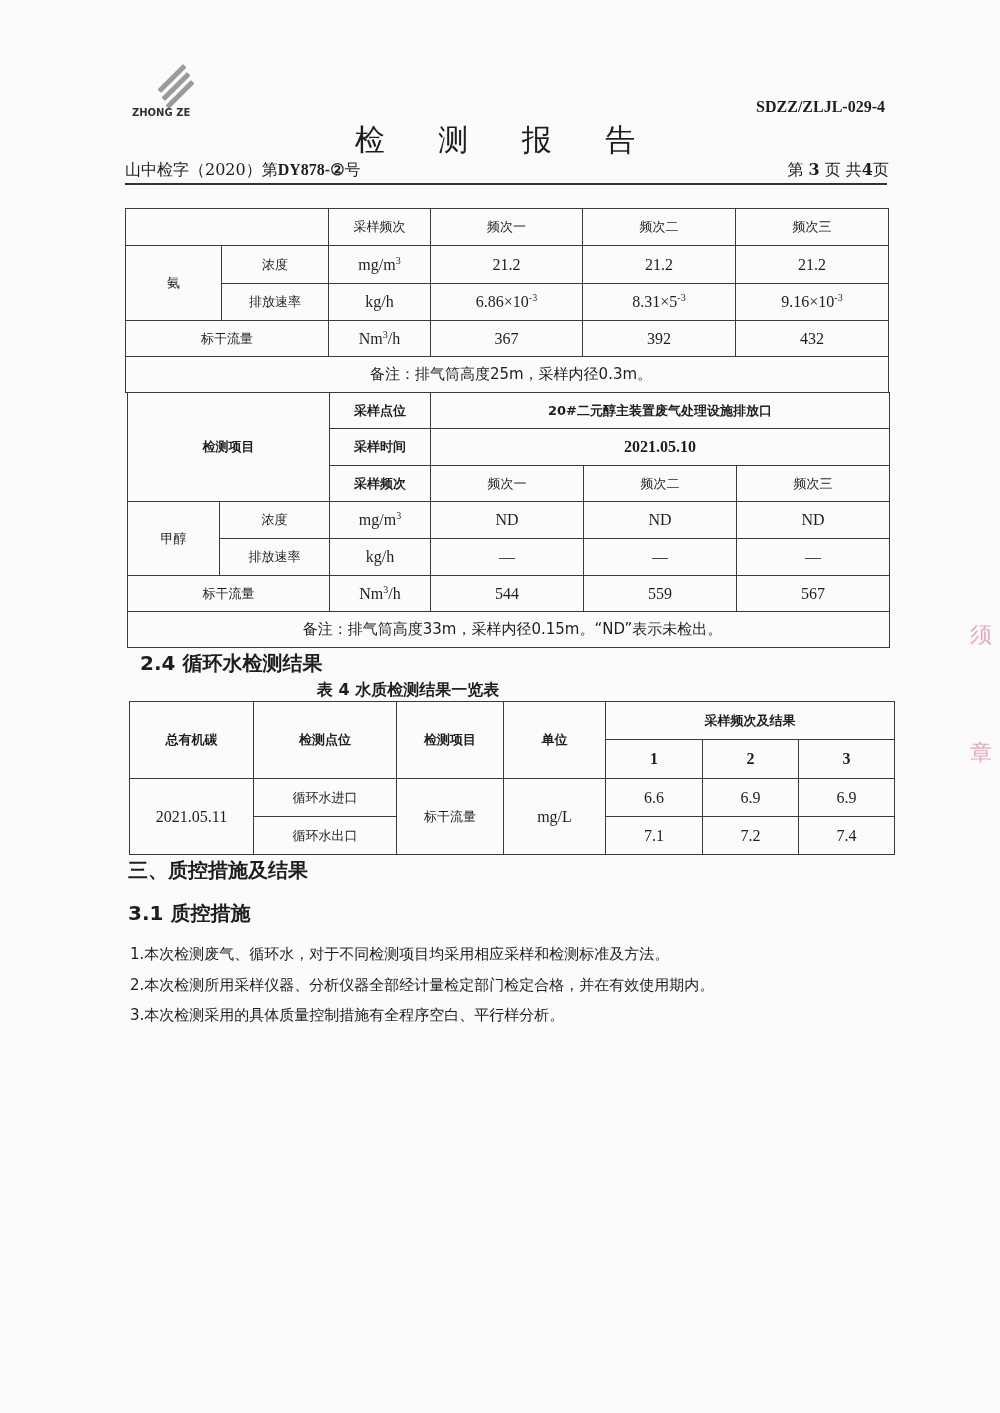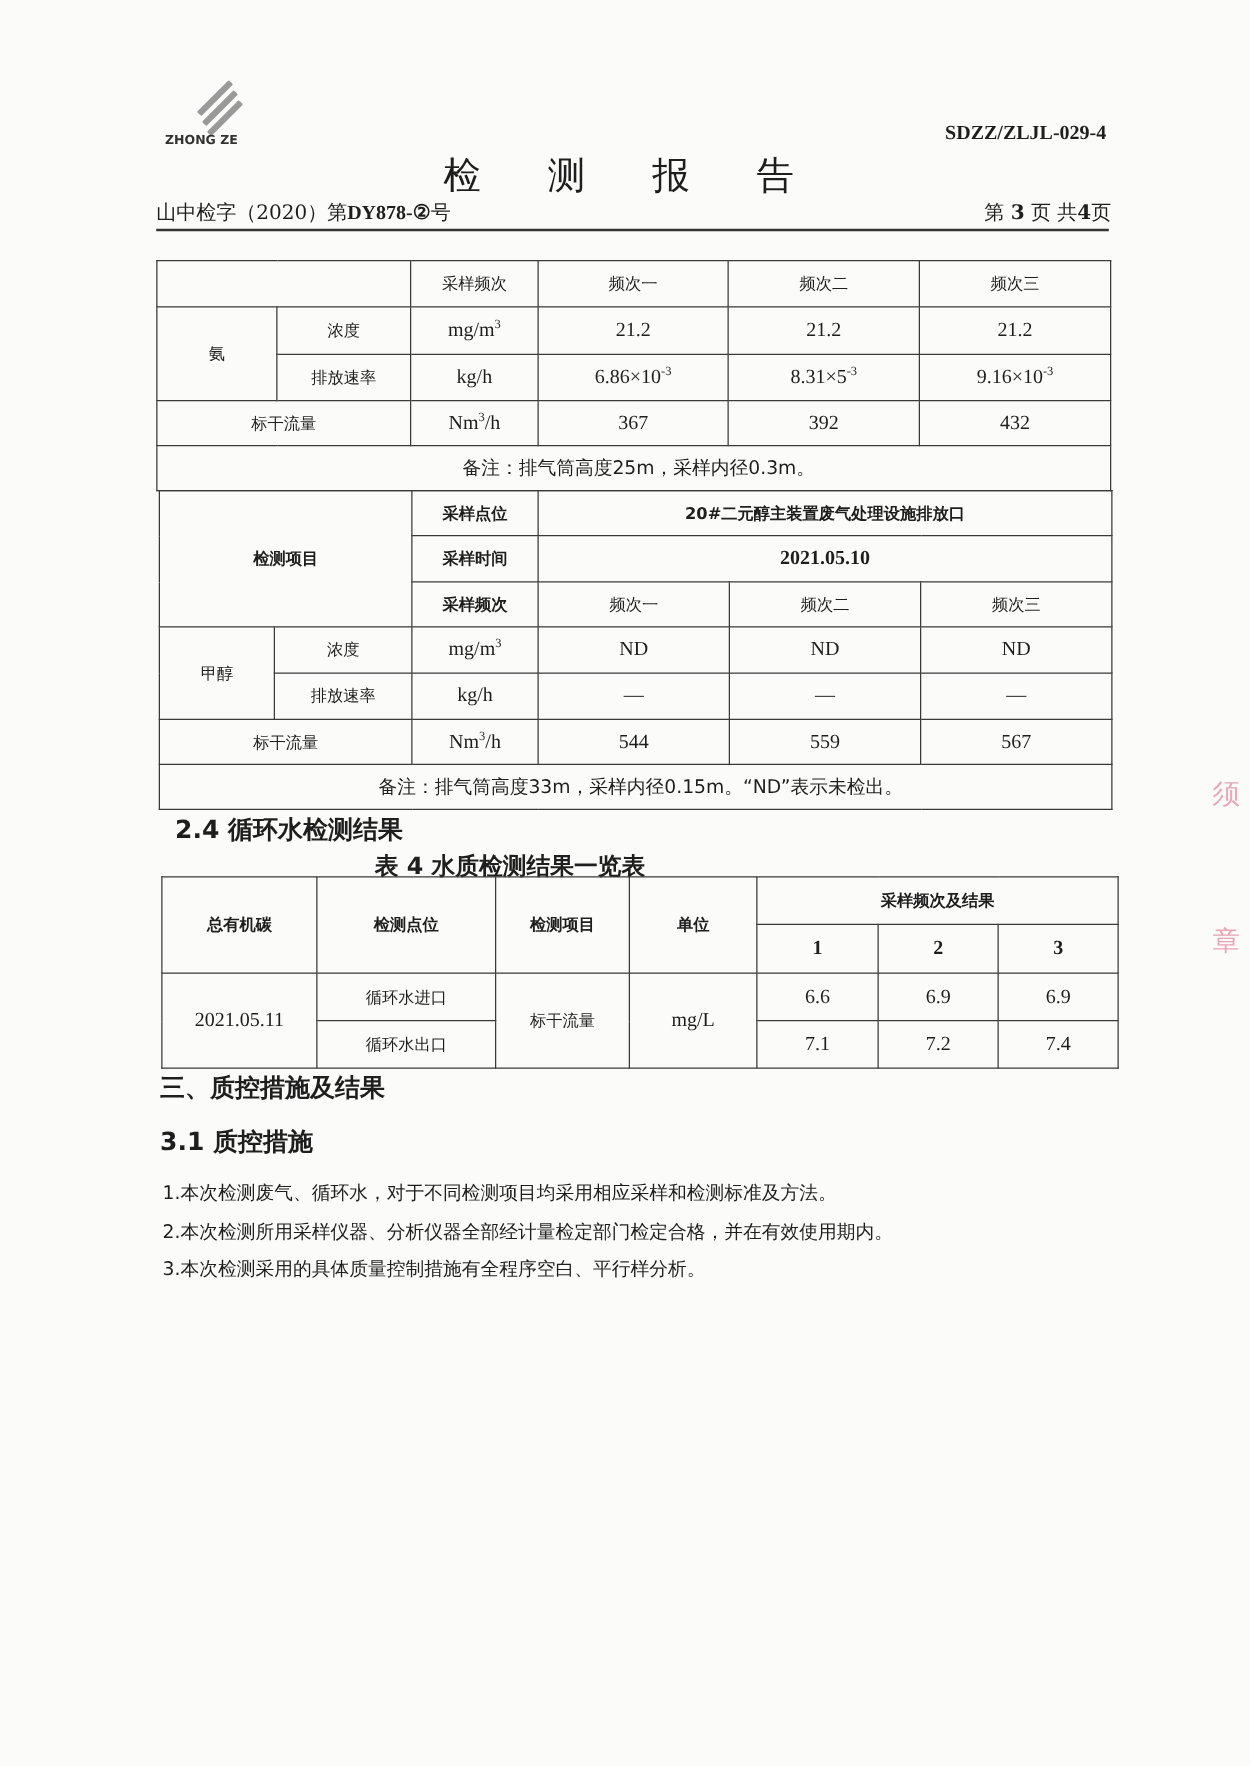--- a/index.html
+++ b/index.html
@@ -28,7 +28,7 @@
   sup { font-size: 10px; vertical-align: super; line-height: 0; }
 
   .sec-h { font-family: "DejaVu Sans", sans-serif; font-weight: bold; font-size: 20px; }
-  .caption { left: 0; width: 796px; top: 680px; text-align: center; font-size: 19px; font-family: "DejaVu Sans", sans-serif; font-weight: bold; padding-left: 20px; box-sizing: border-box; }
+  .caption { left: 0; width: 796px; top: 680px; text-align: center; font-size: 16px; font-family: "DejaVu Sans", sans-serif; font-weight: bold; padding-left: 20px; box-sizing: border-box; }
   .para { left: 130px; font-size: 15px; font-family: "DejaVu Sans", sans-serif; }
   .stamp { left: 968px; top: 620px; width: 30px; height: 160px; }
   .stamp span { position: absolute; color: #e9a6b8; font-size: 22px; font-family: "DejaVu Sans", sans-serif; }

